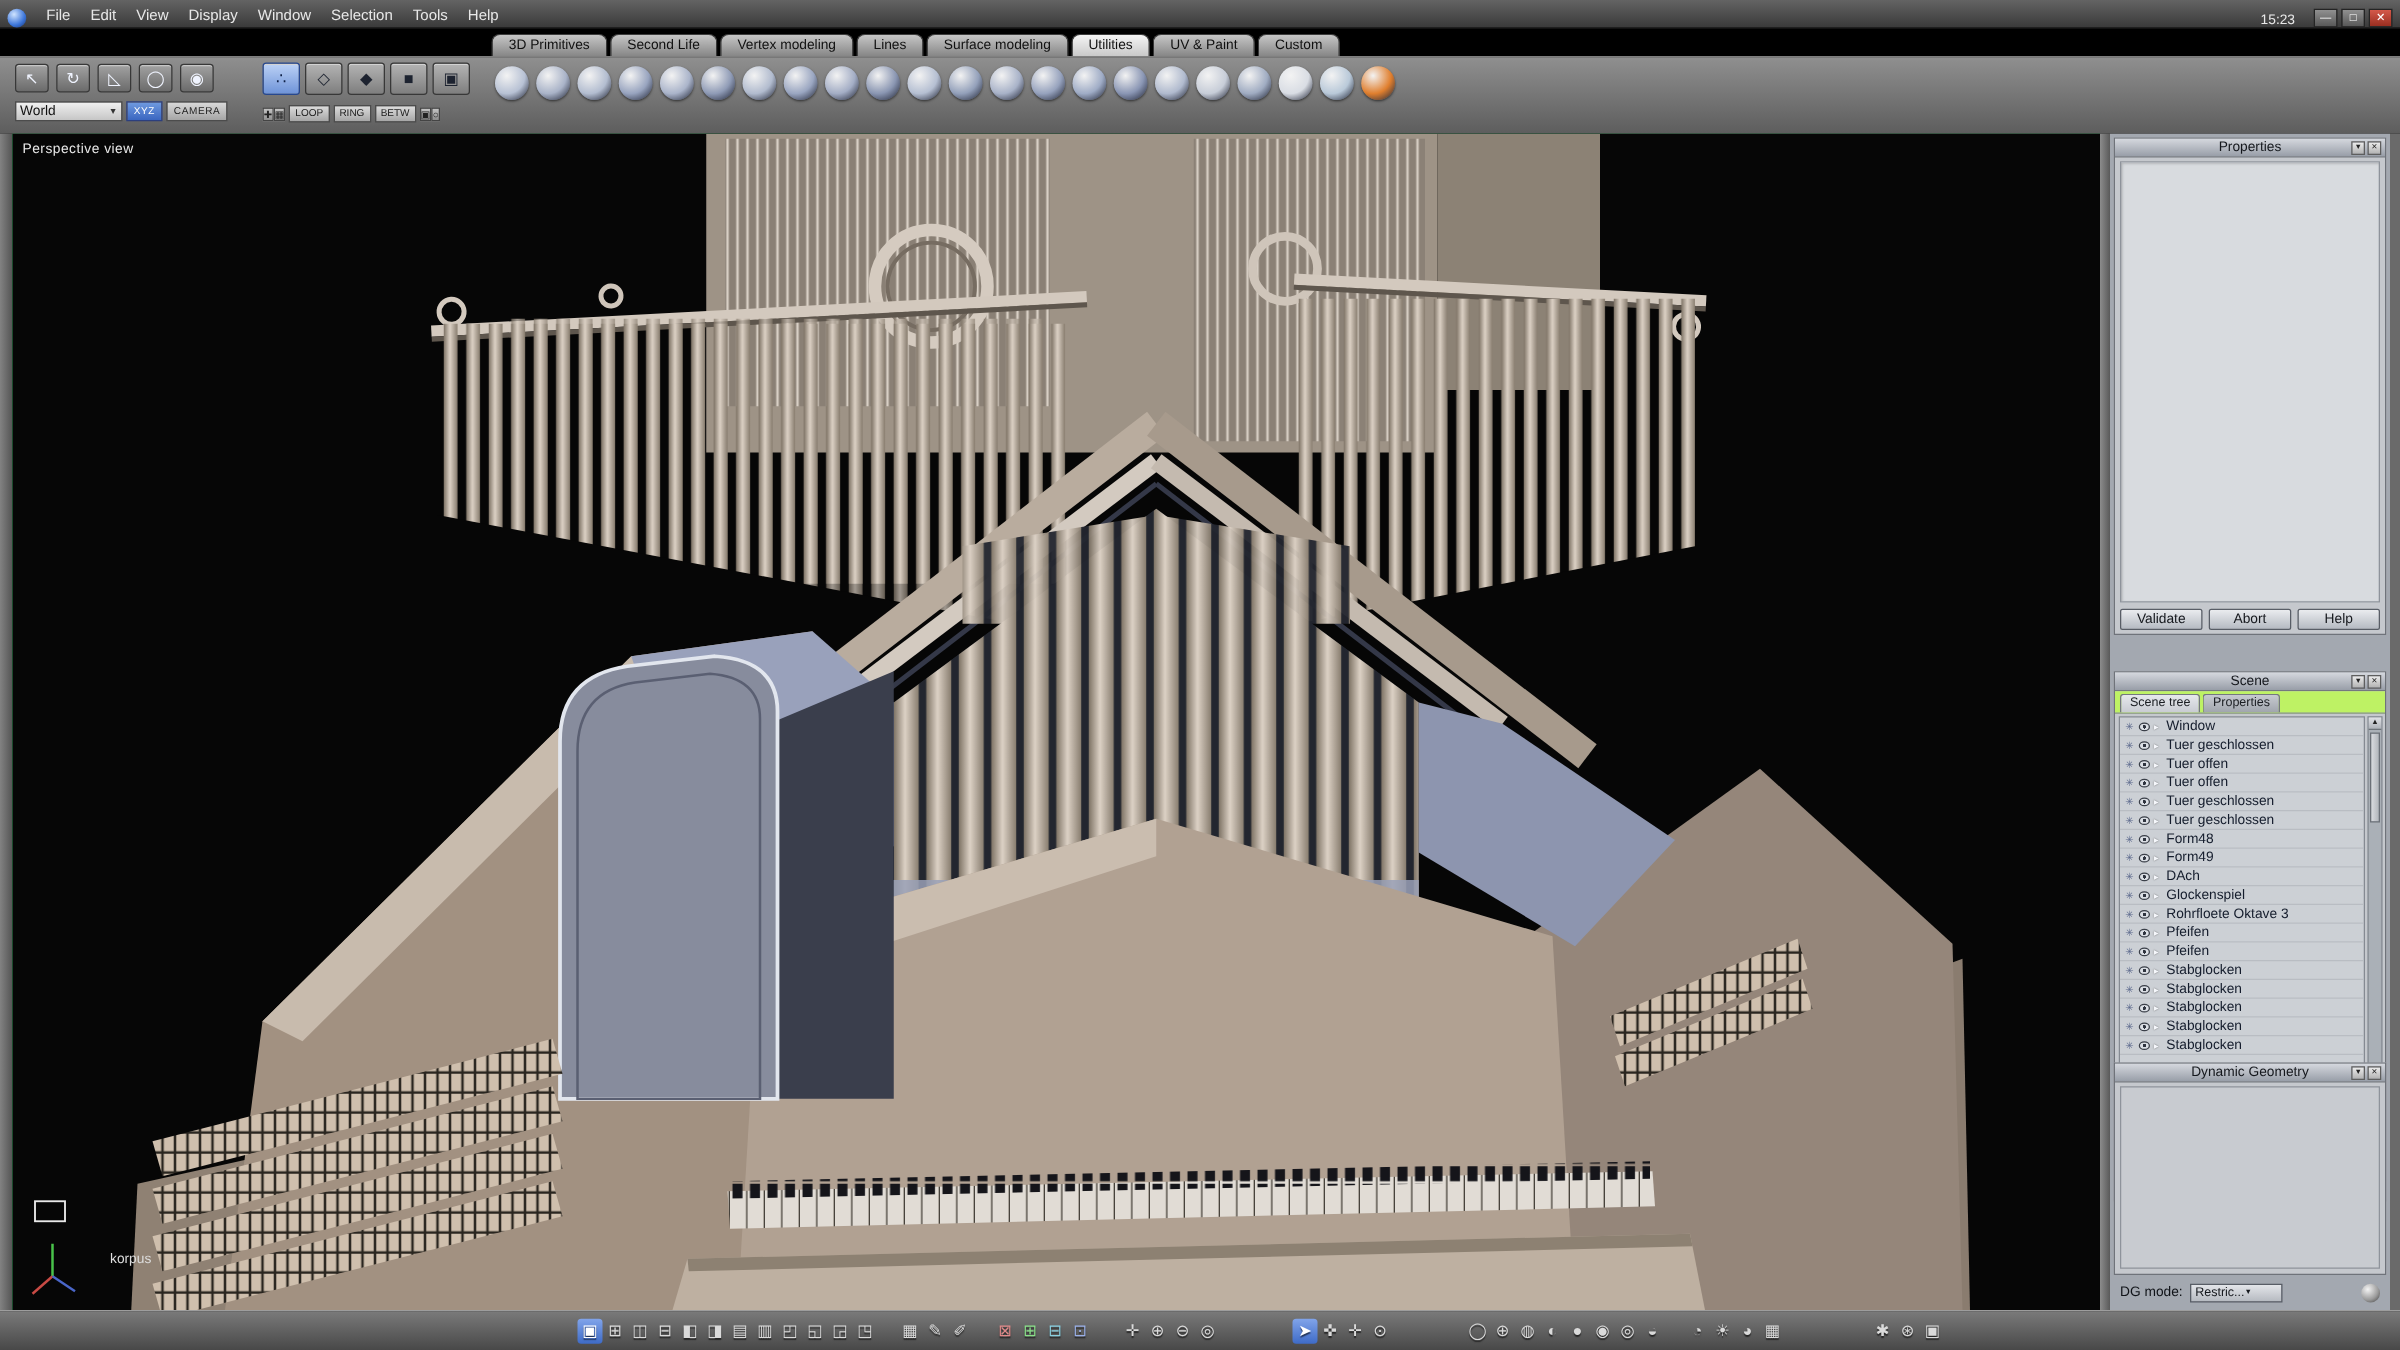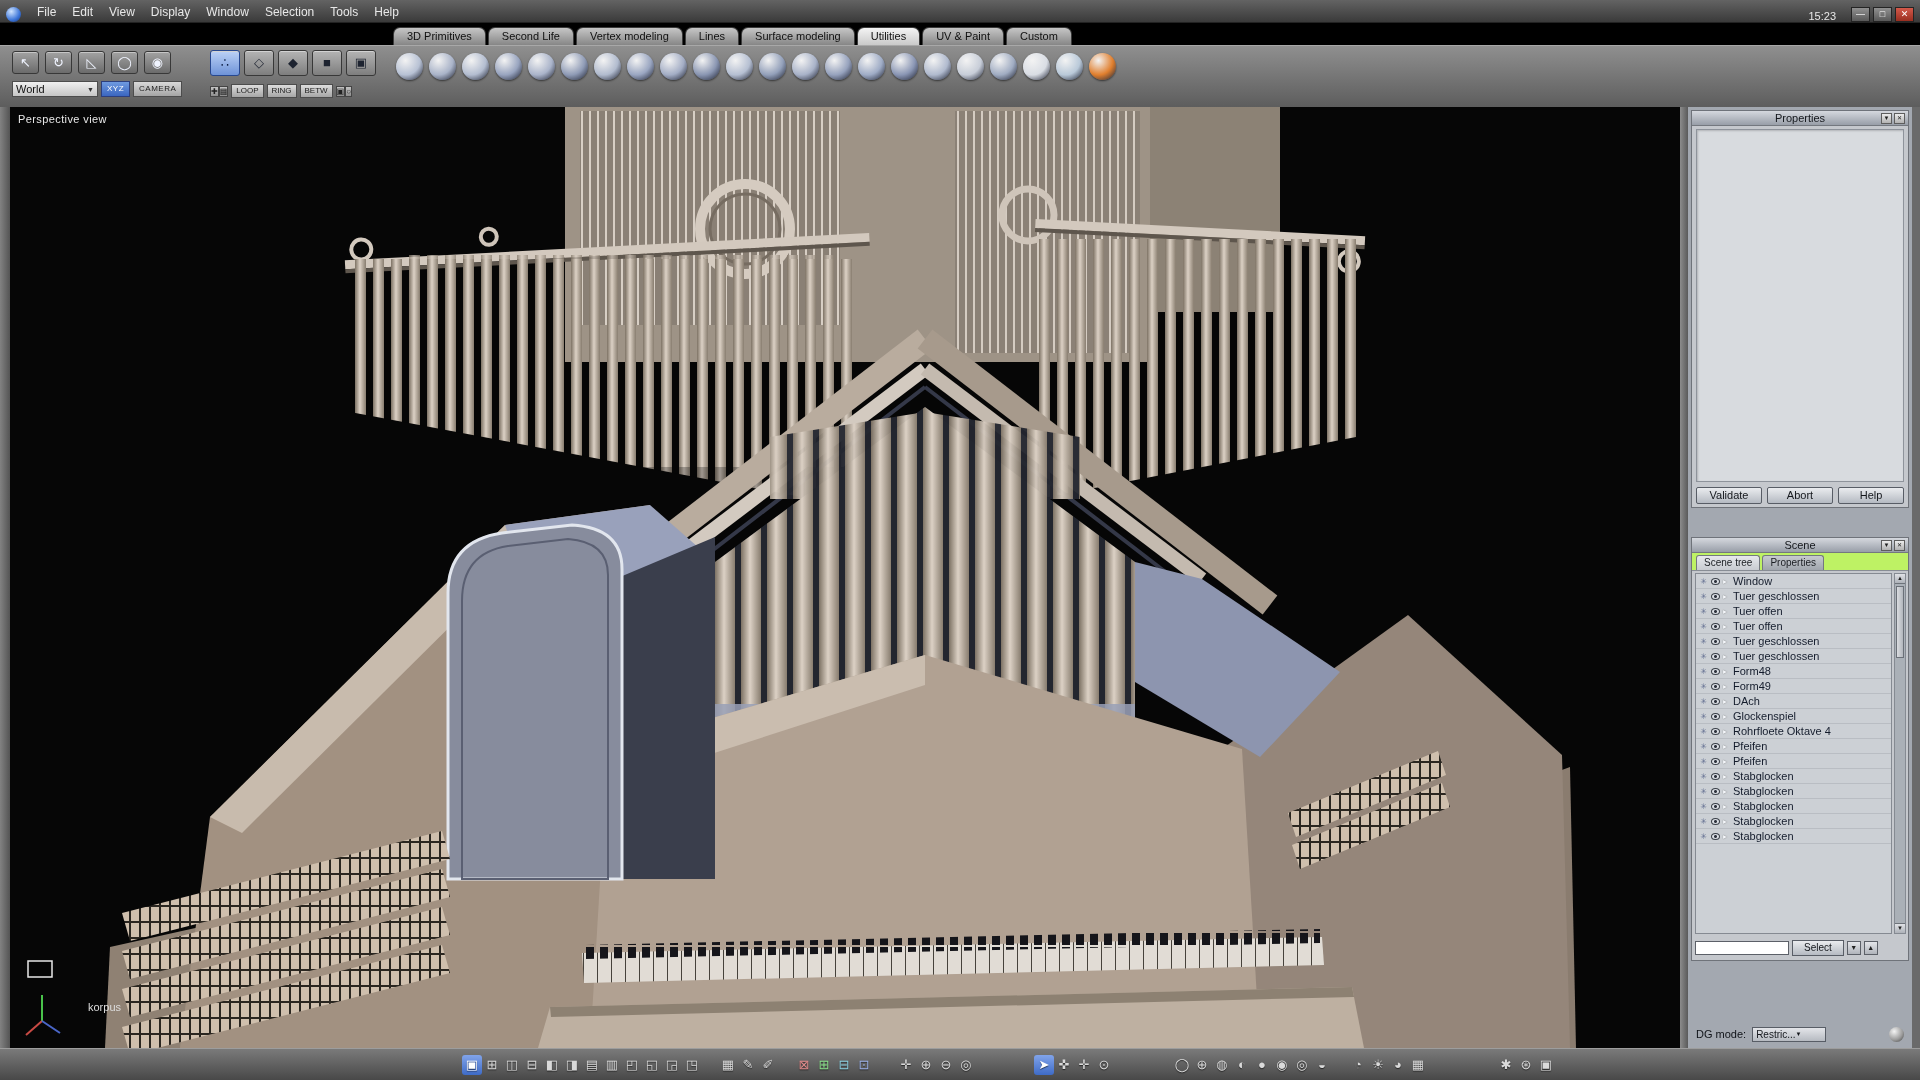--- a/index.html
+++ b/index.html
@@ -384,7 +384,7 @@
             <span class="ticon">✳</span>
             <span class="eye"></span>
             <span class="arr">▸</span>
-            <span>Rohrfloete Oktave 4</span>
+            <span>Rohrfloete Oktave 3</span>
           </div>
 
           <div class="trow">

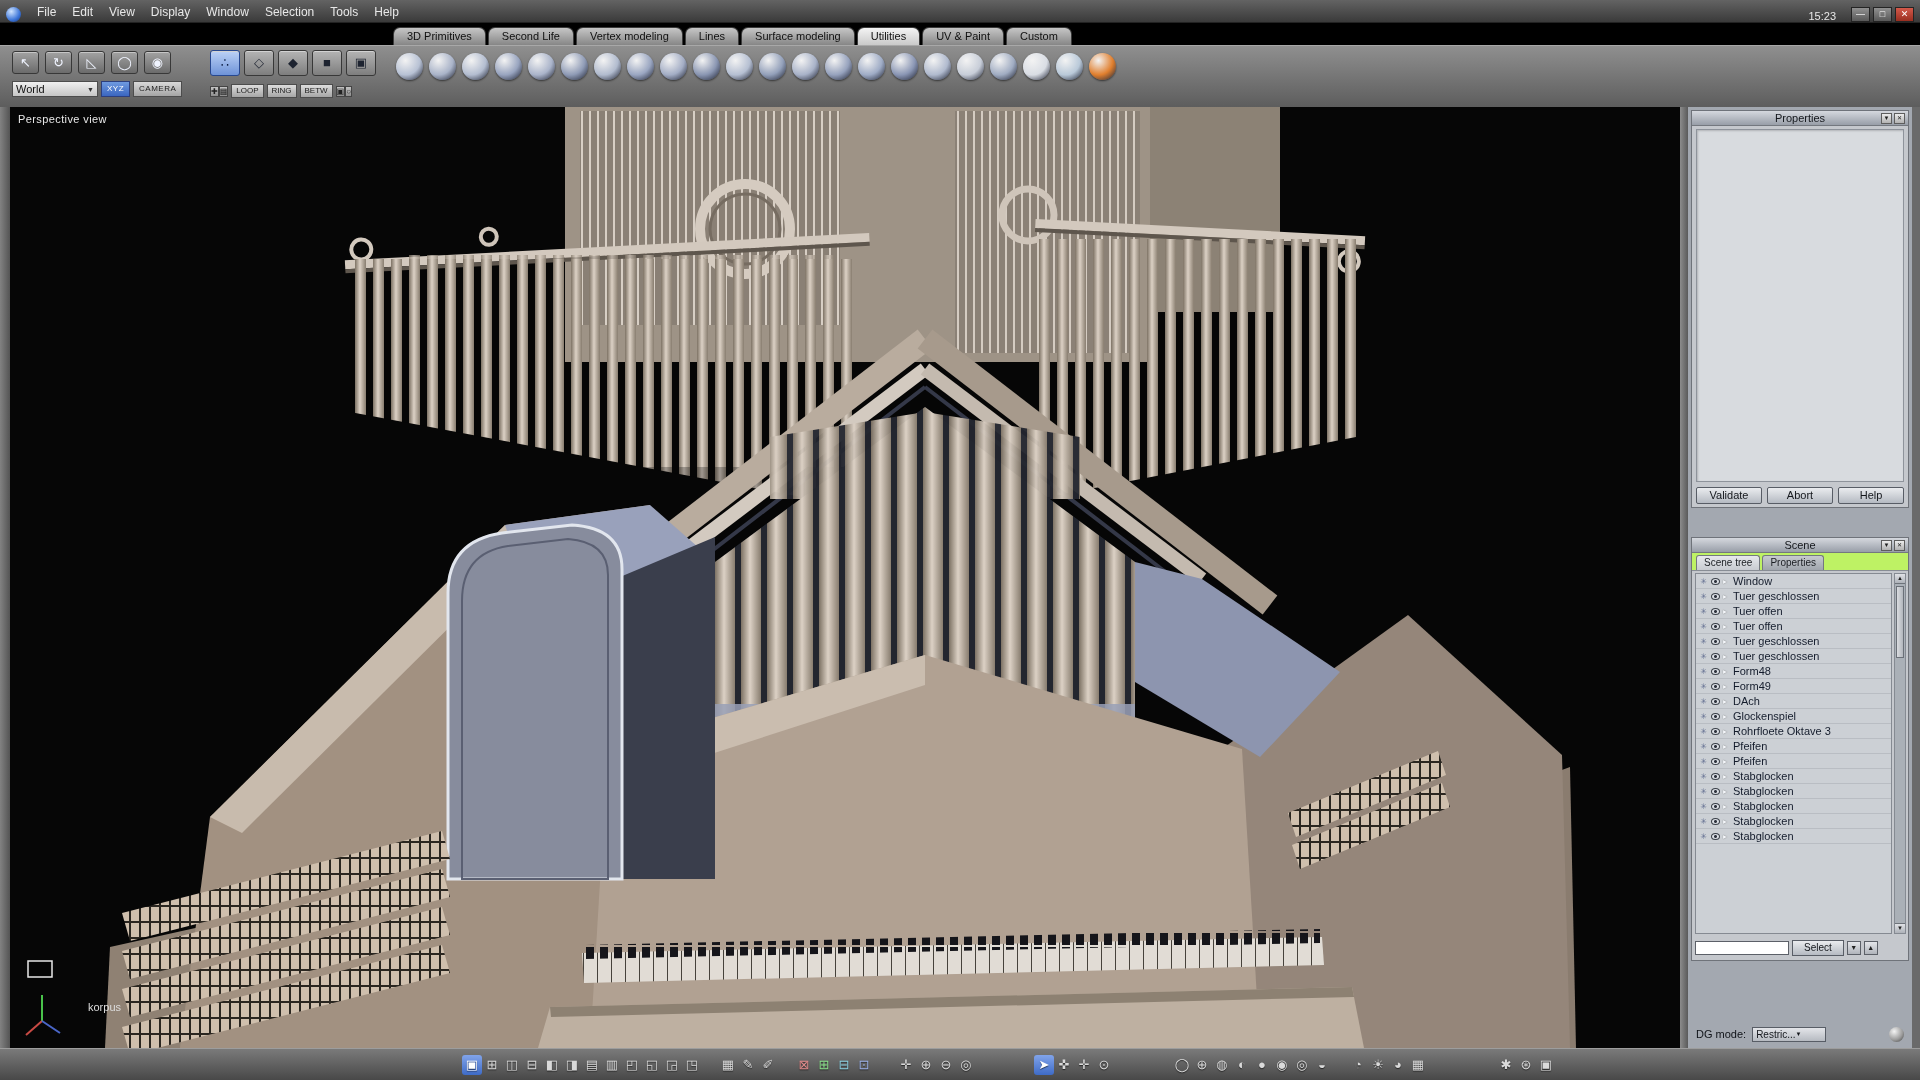--- a/index.html
+++ b/index.html
@@ -449,6 +449,14 @@
       </div>
     </div>
 
+    <div class="panel dyn">
+      <div class="ph">
+        <span>Dynamic Geometry</span>
+        <span class="hbtn roll">▼</span>
+        <span class="hbtn closex">✕</span>
+      </div>
+      <div class="pb"></div>
+    </div>
 
     <div class="dgrow">
       <span>DG mode:</span>

